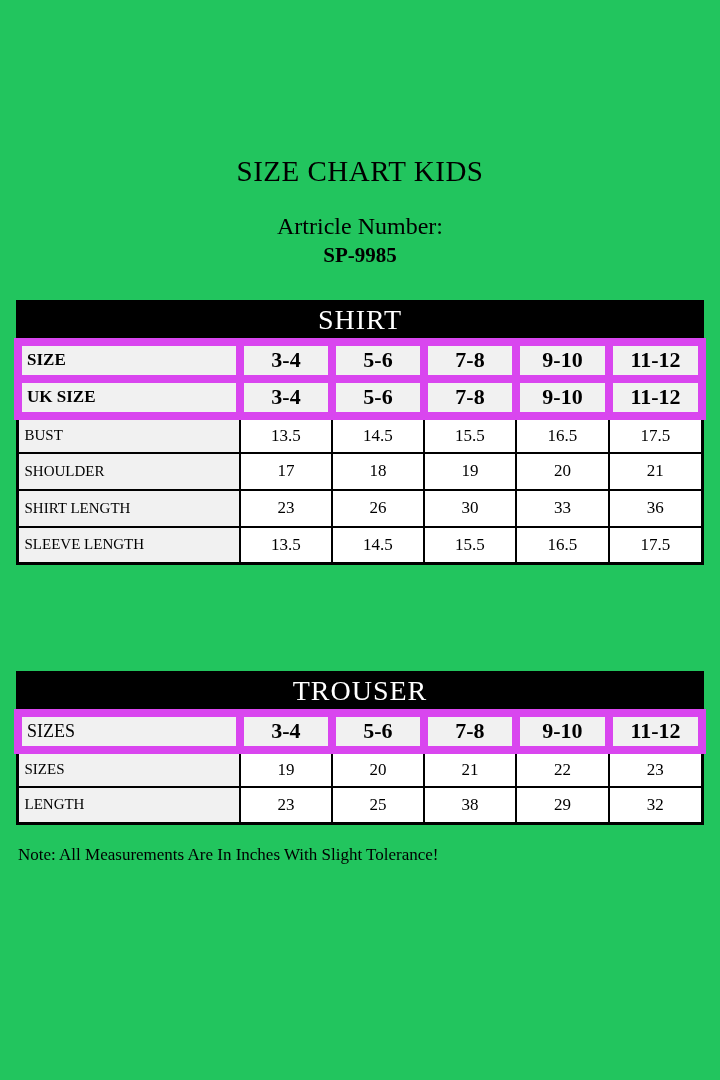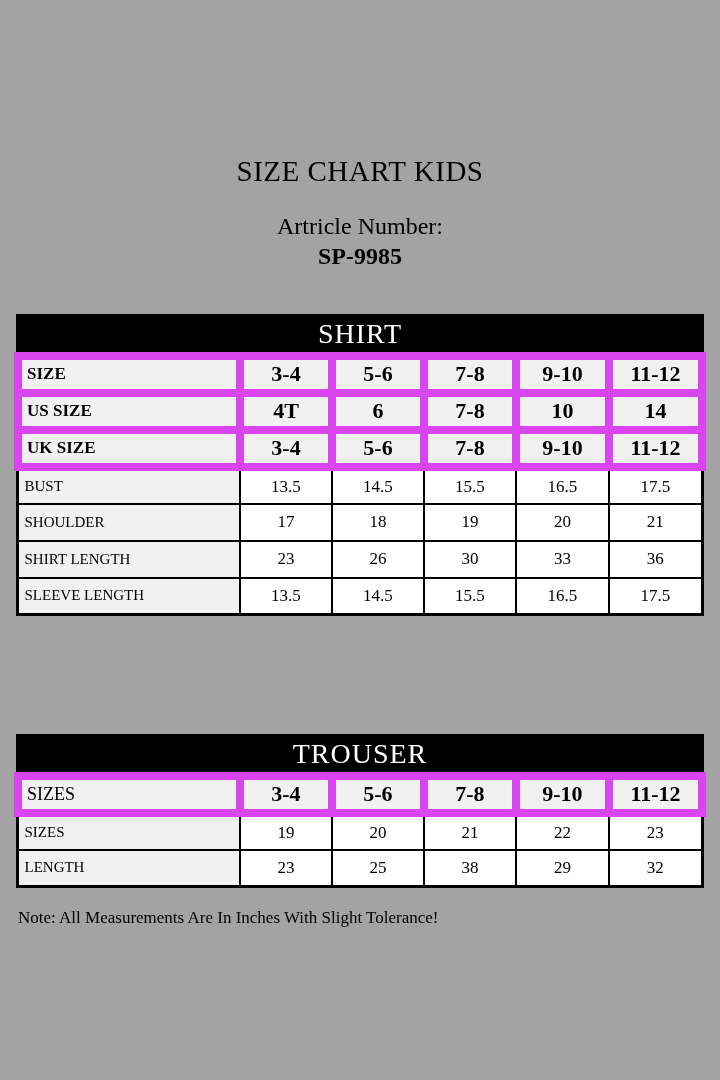--- a/index.html
+++ b/index.html
@@ -9,7 +9,7 @@
     background: #ffffff; color: #000000;
     font-family: "Liberation Serif", "DejaVu Serif", serif;
   }
-  .page { width: 720px; height: 1080px; background: #a3a3a3; overflow: hidden; }
+  .page { width: 720px; height: 1080px; background: #22c55e; overflow: hidden; }
 
   .title {
     margin: 0; padding-top: 155px;

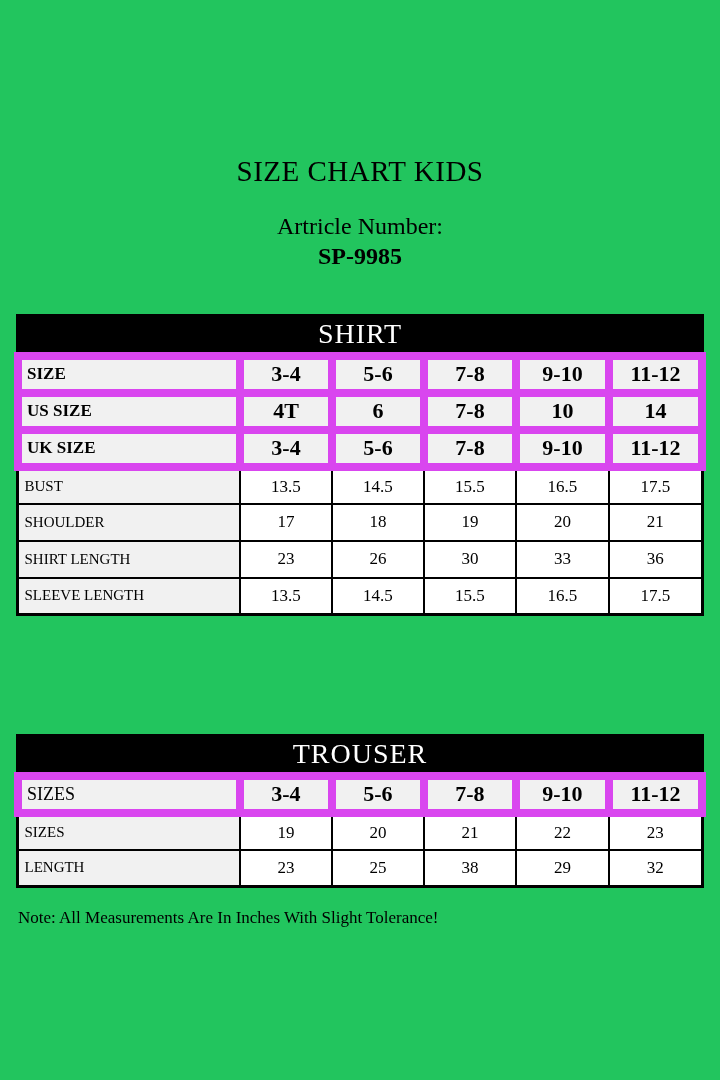--- a/index.html
+++ b/index.html
@@ -20,7 +20,7 @@
     margin-top: 25px; text-align: center; font-size: 24px;
   }
   .article-number {
-    margin-top: 3px; text-align: center; font-size: 24px; font-weight: bold;
+    margin-top: 3px; text-align: center; font-size: 21px; font-weight: bold;
   }
 
   table.size-table {

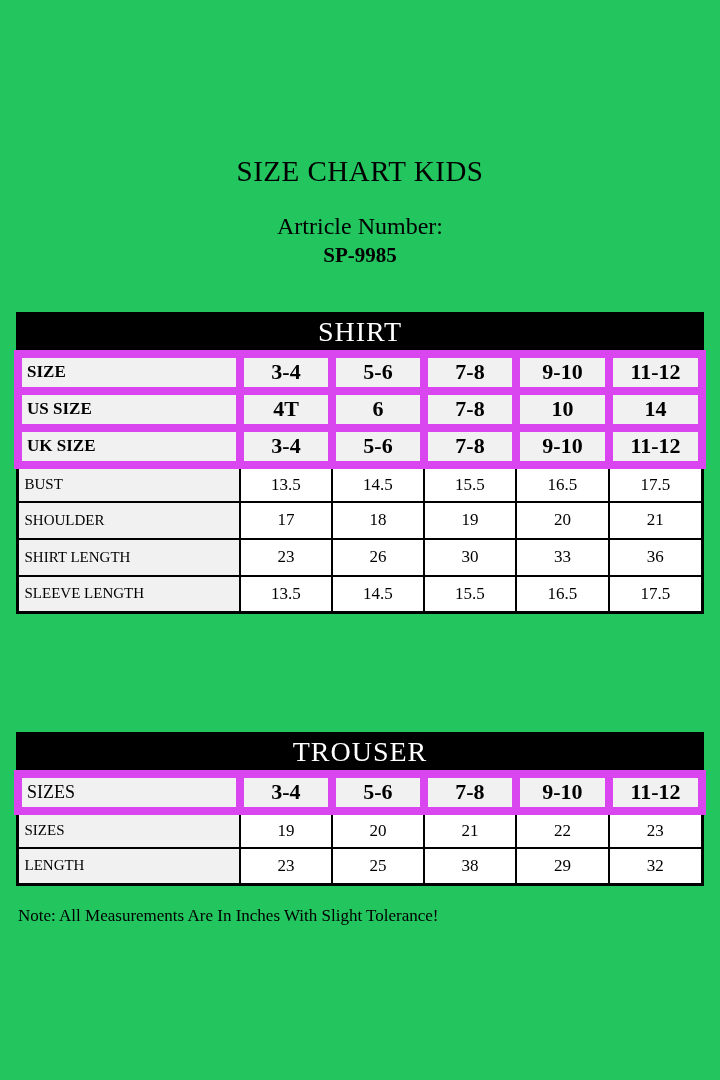--- a/index.html
+++ b/index.html
@@ -25,7 +25,7 @@
 
   table.size-table {
     border-collapse: collapse; table-layout: fixed;
-    width: 684px; margin: 44px auto 0 auto;
+    width: 684px; margin: 32px auto 0 auto;
     border: 3px solid #000;
   }
   table.size-table td { padding: 0 0 0 0; overflow: hidden; }

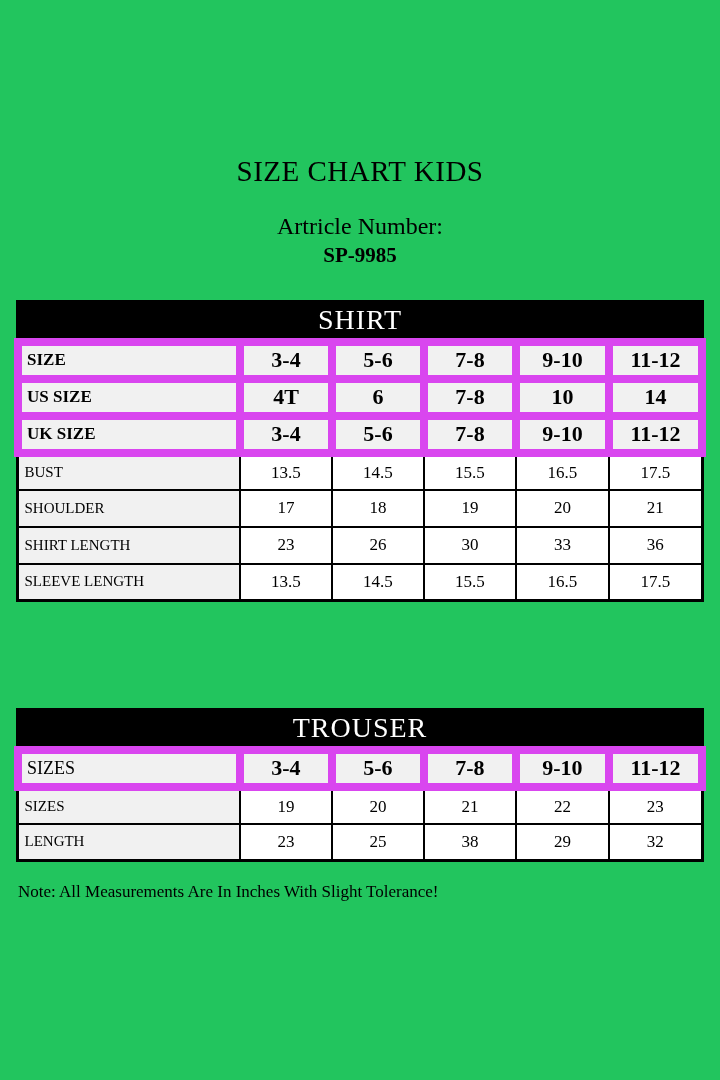--- a/index.html
+++ b/index.html
@@ -94,14 +94,6 @@
         <td class="val">11-12</td>
       </tr>
       <tr class="row-thick">
-        <td class="label">US SIZE</td>
-        <td class="val">4T</td>
-        <td class="val">6</td>
-        <td class="val">7-8</td>
-        <td class="val">10</td>
-        <td class="val">14</td>
-      </tr>
-      <tr class="row-thick">
         <td class="label">UK SIZE</td>
         <td class="val">3-4</td>
         <td class="val">5-6</td>

